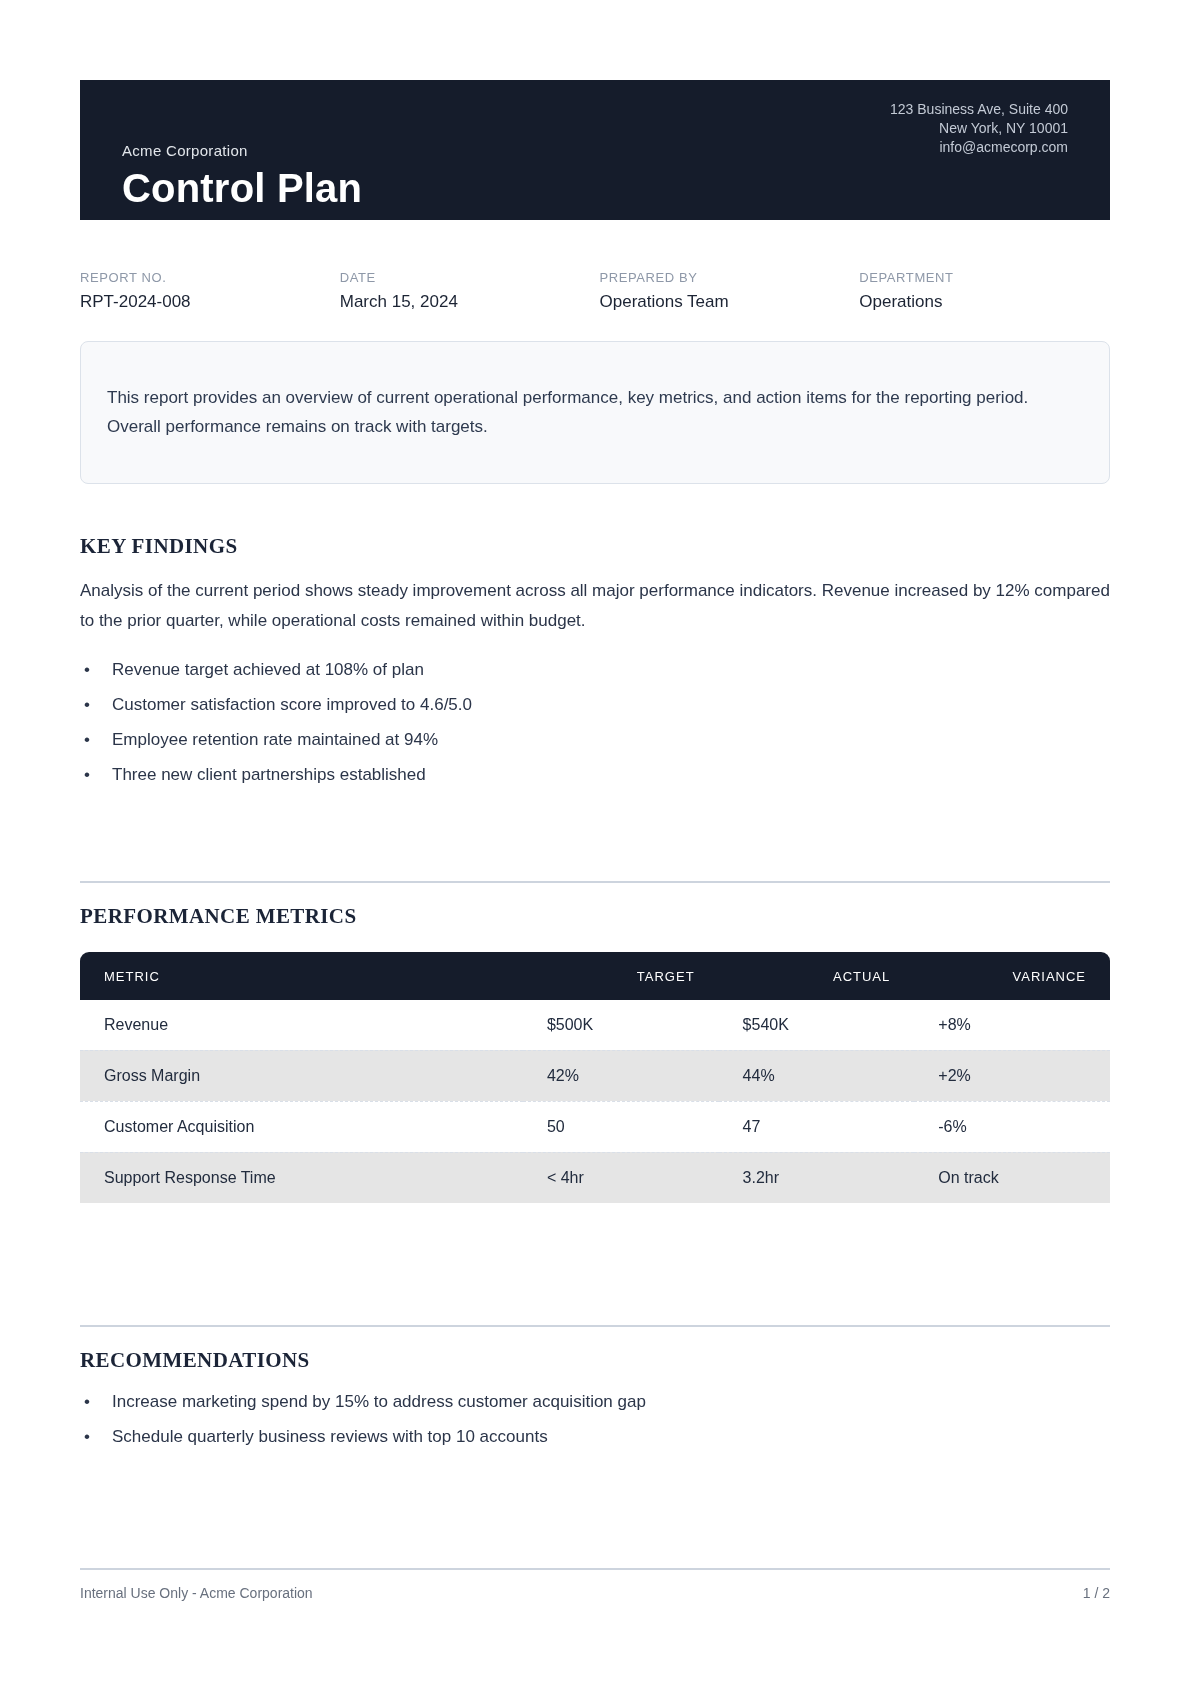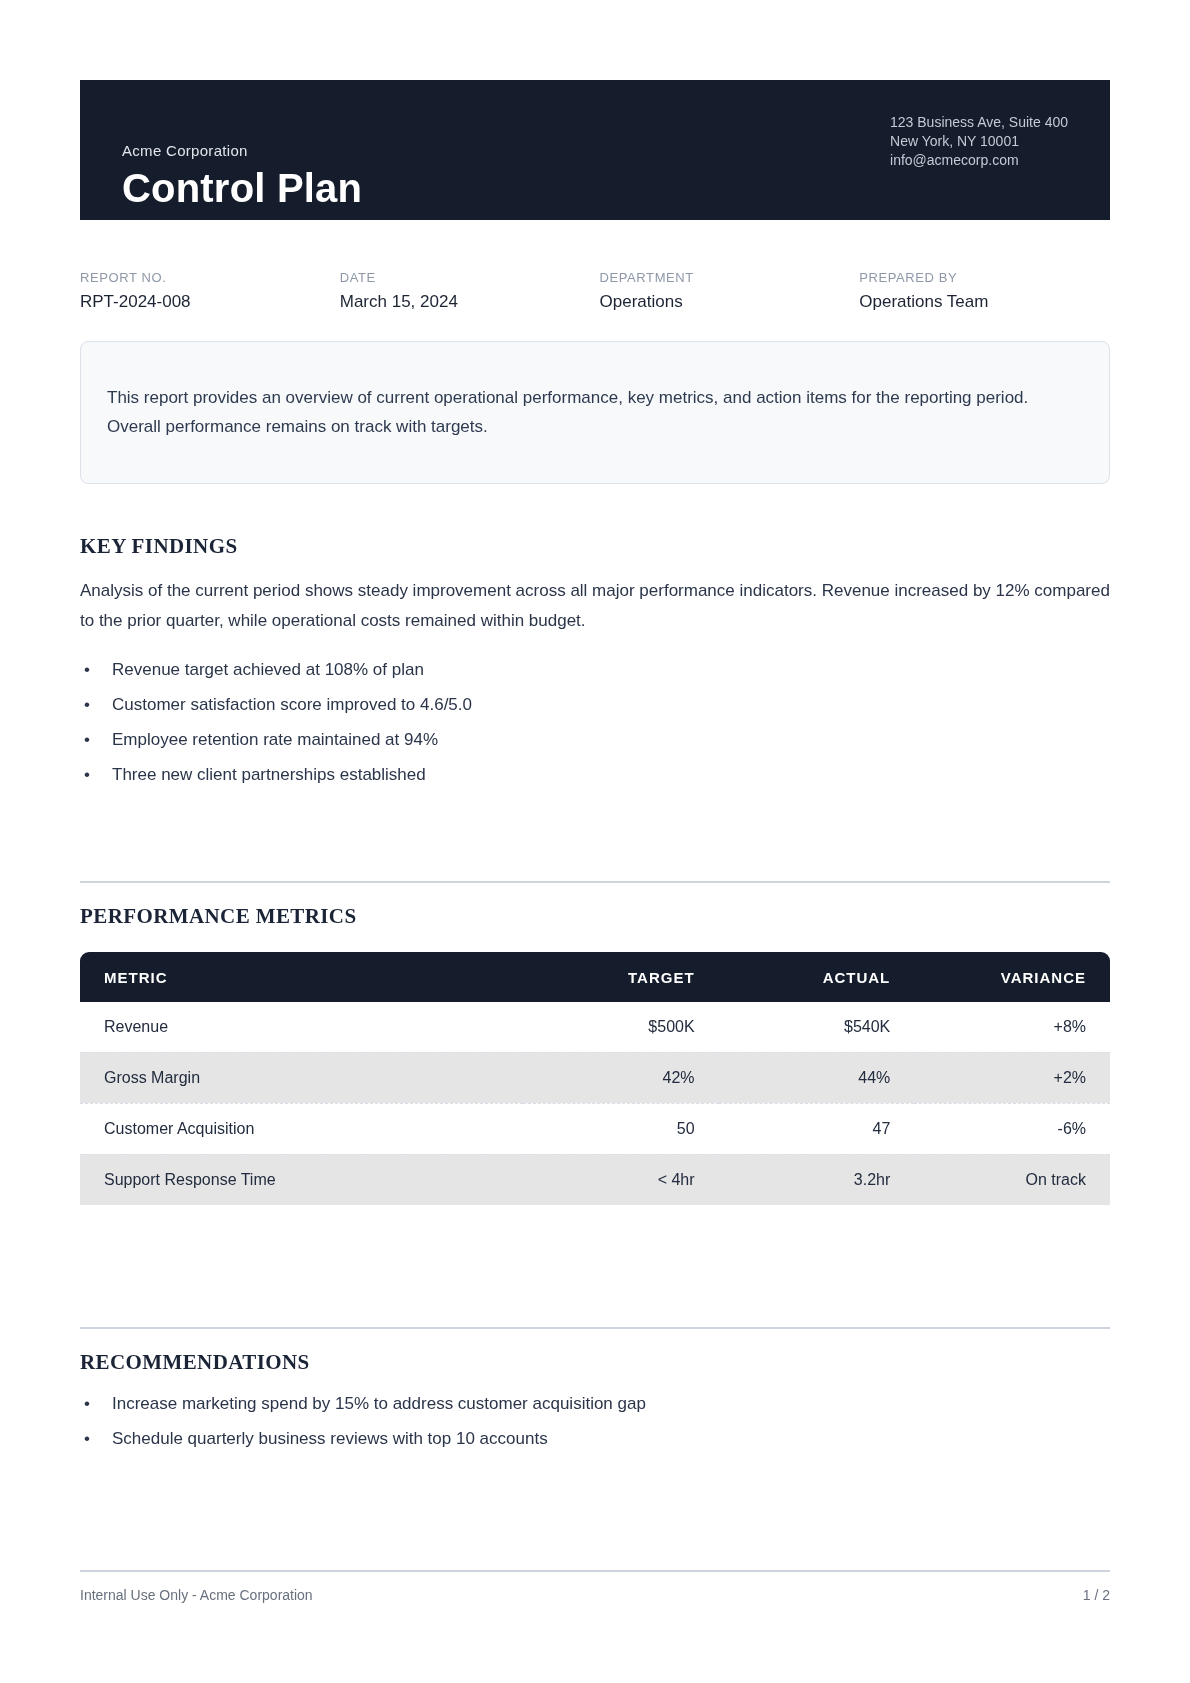--- a/index.html
+++ b/index.html
@@ -23,7 +23,7 @@
   .rh-left { display: flex; flex-direction: column; justify-content: flex-end; padding-bottom: 12px; }
   .company-name { font-size: 15px; color: #e2e6eb; letter-spacing: 0.3px; margin-bottom: 9px; }
   .report-title { font-size: 40px; font-weight: bold; color: #ffffff; letter-spacing: 0.2px; line-height: 1; }
-  .rh-right { padding-top: 33px; text-align: left; font-size: 14px; line-height: 19px; color: #c3cad5; }
+  .rh-right { padding-top: 20px; text-align: right; font-size: 14px; line-height: 19px; color: #c3cad5; }
 
   
   .meta-row { margin-top: 50px; display: flex; gap: 9px; }

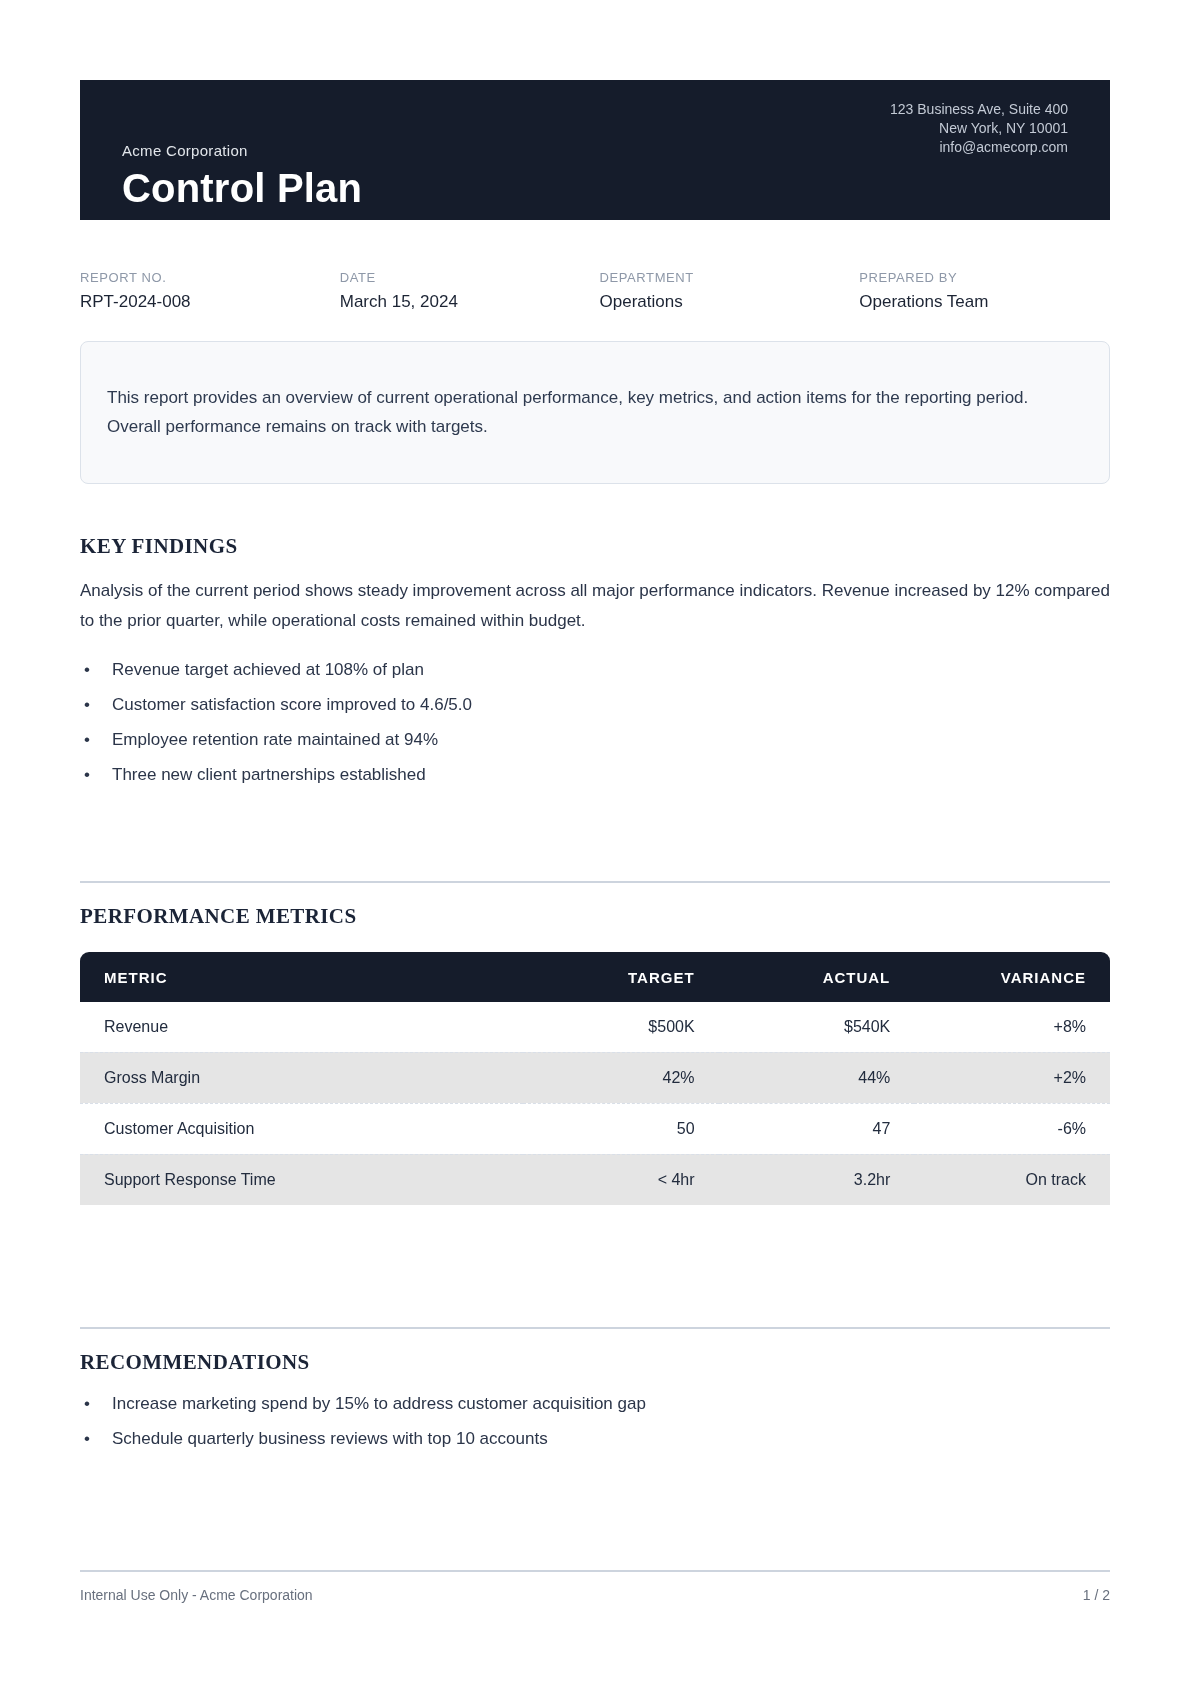--- a/index.html
+++ b/index.html
@@ -133,12 +133,12 @@
         <div class="meta-value">March 15, 2024</div>
       </div>
       <div class="meta-field">
+        <div class="meta-label">PREPARED BY</div>
+        <div class="meta-value">Operations Team</div>
+      </div>
+      <div class="meta-field">
         <div class="meta-label">DEPARTMENT</div>
         <div class="meta-value">Operations</div>
-      </div>
-      <div class="meta-field">
-        <div class="meta-label">PREPARED BY</div>
-        <div class="meta-value">Operations Team</div>
       </div>
     </div>
 

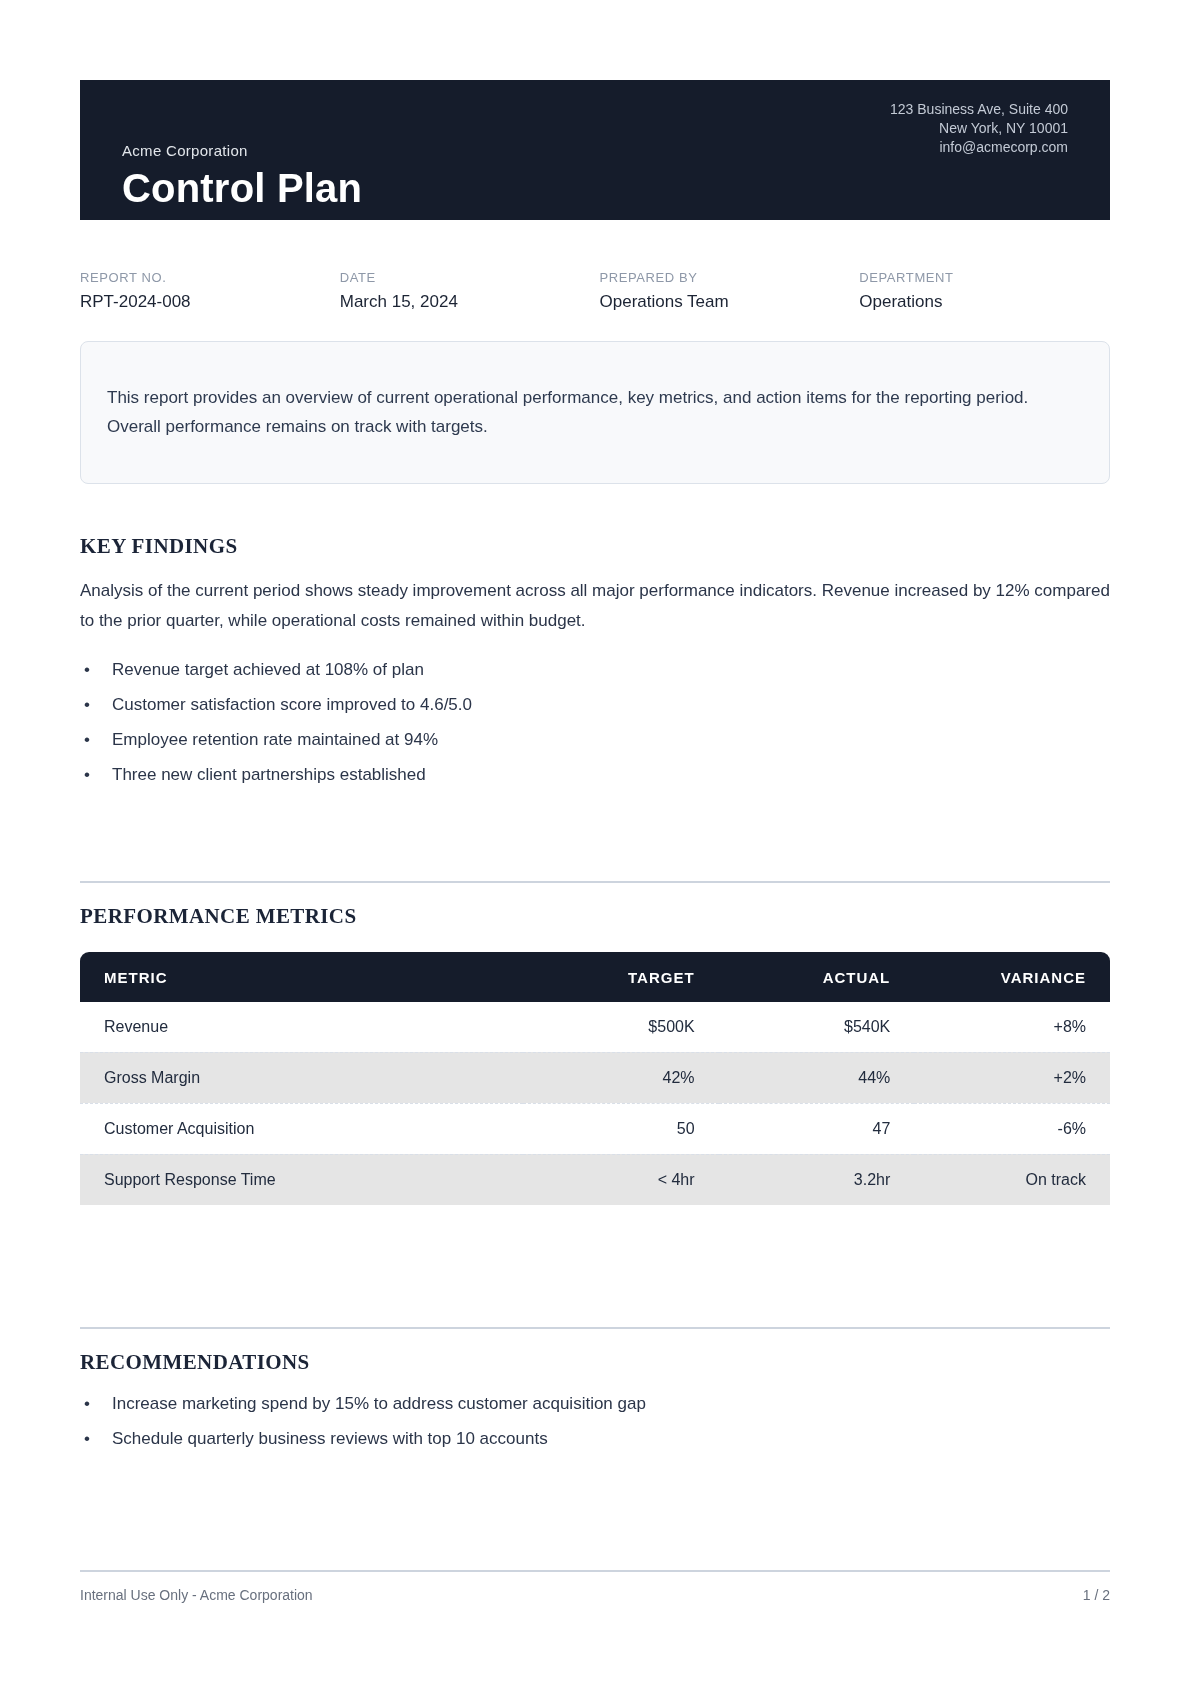--- a/index.html
+++ b/index.html
@@ -80,7 +80,7 @@
   .metrics-table col.c-num { width: 19%; }
   .metrics-table thead th {
     background: #151c2b; color: #ffffff;
-    font-size: 15px; font-weight: bold; letter-spacing: 1px;
+    font-size: 13px; font-weight: normal; letter-spacing: 1px;
     text-align: right;
     padding: 17px 24px 16px 24px;
   }

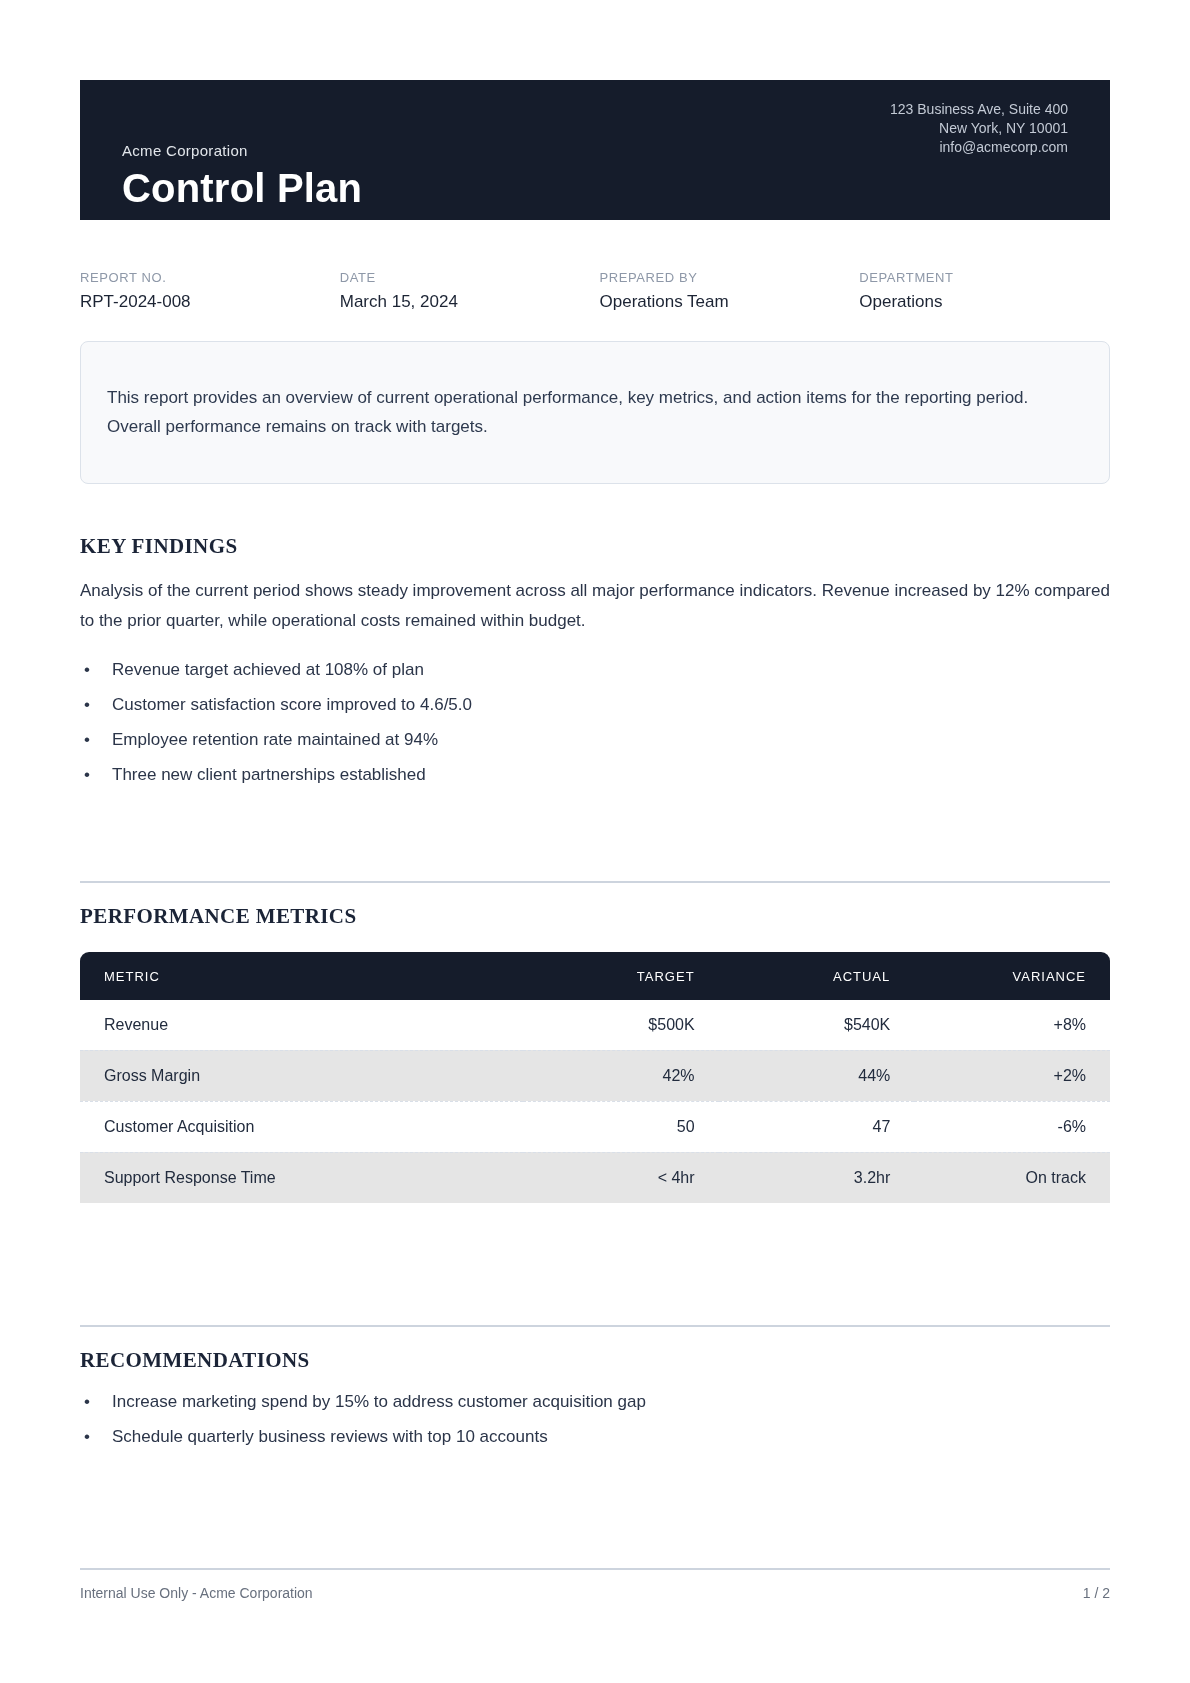--- a/index.html
+++ b/index.html
@@ -88,7 +88,7 @@
   .metrics-table thead th:last-child { border-top-right-radius: 9px; }
   .metrics-table tbody td {
     font-size: 16px; color: #222c3e;
-    text-align: right;
+    text-align: left;
     padding: 16px 24px 16px 24px;
   }
   .metrics-table tbody td:first-child { text-align: left; }

